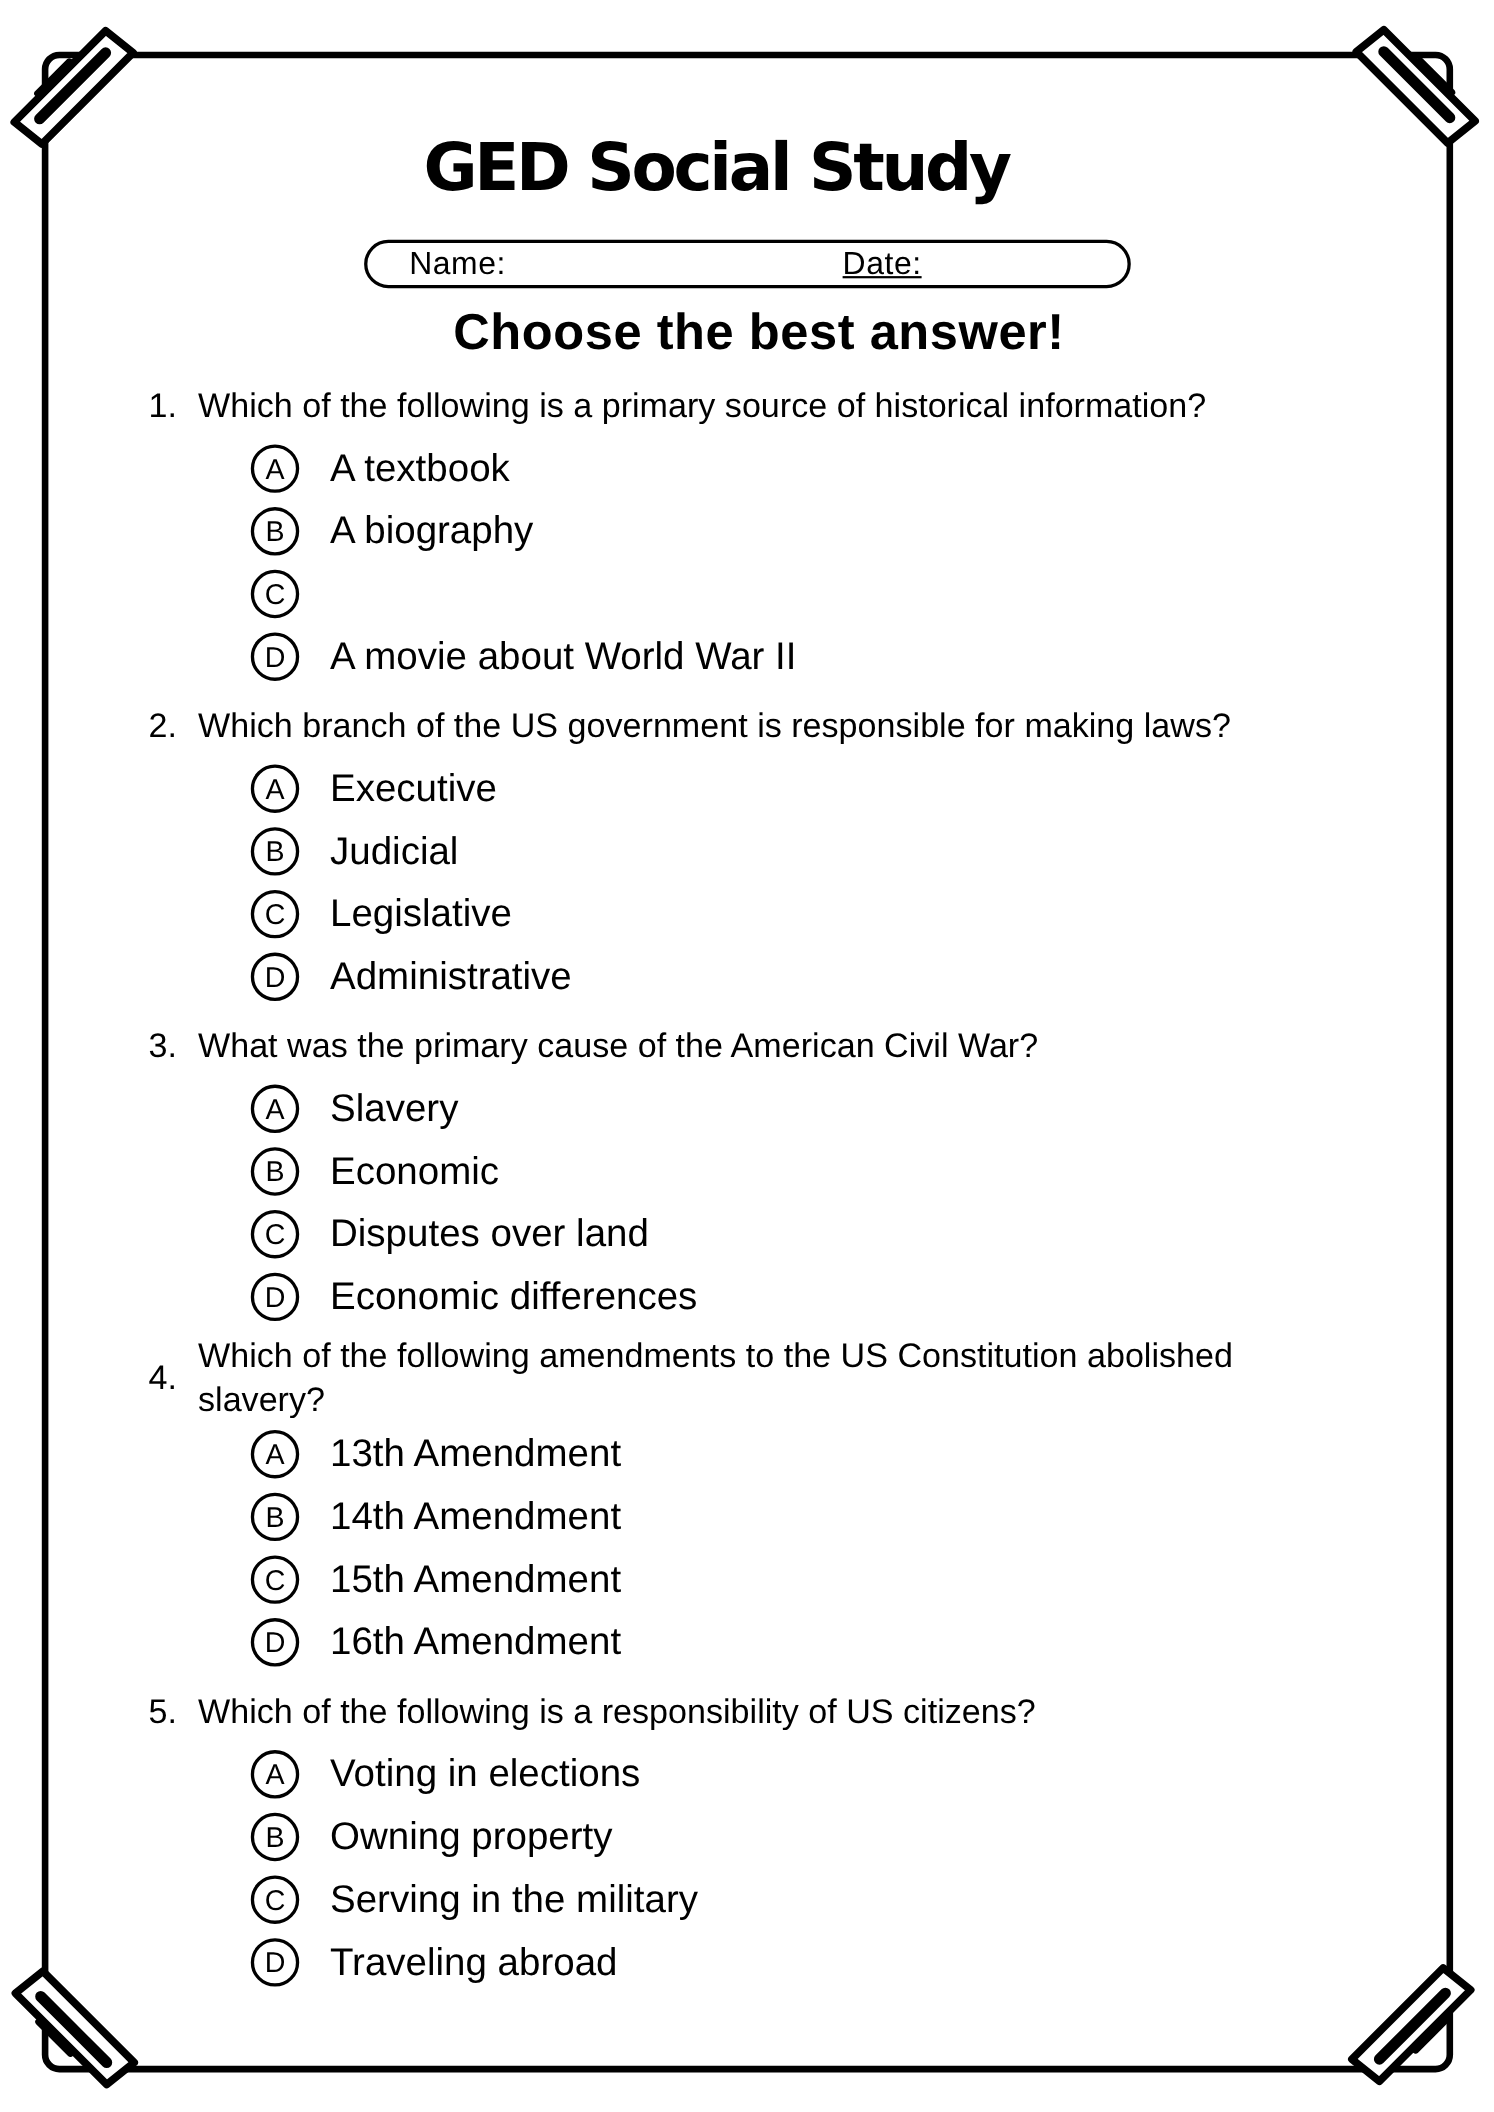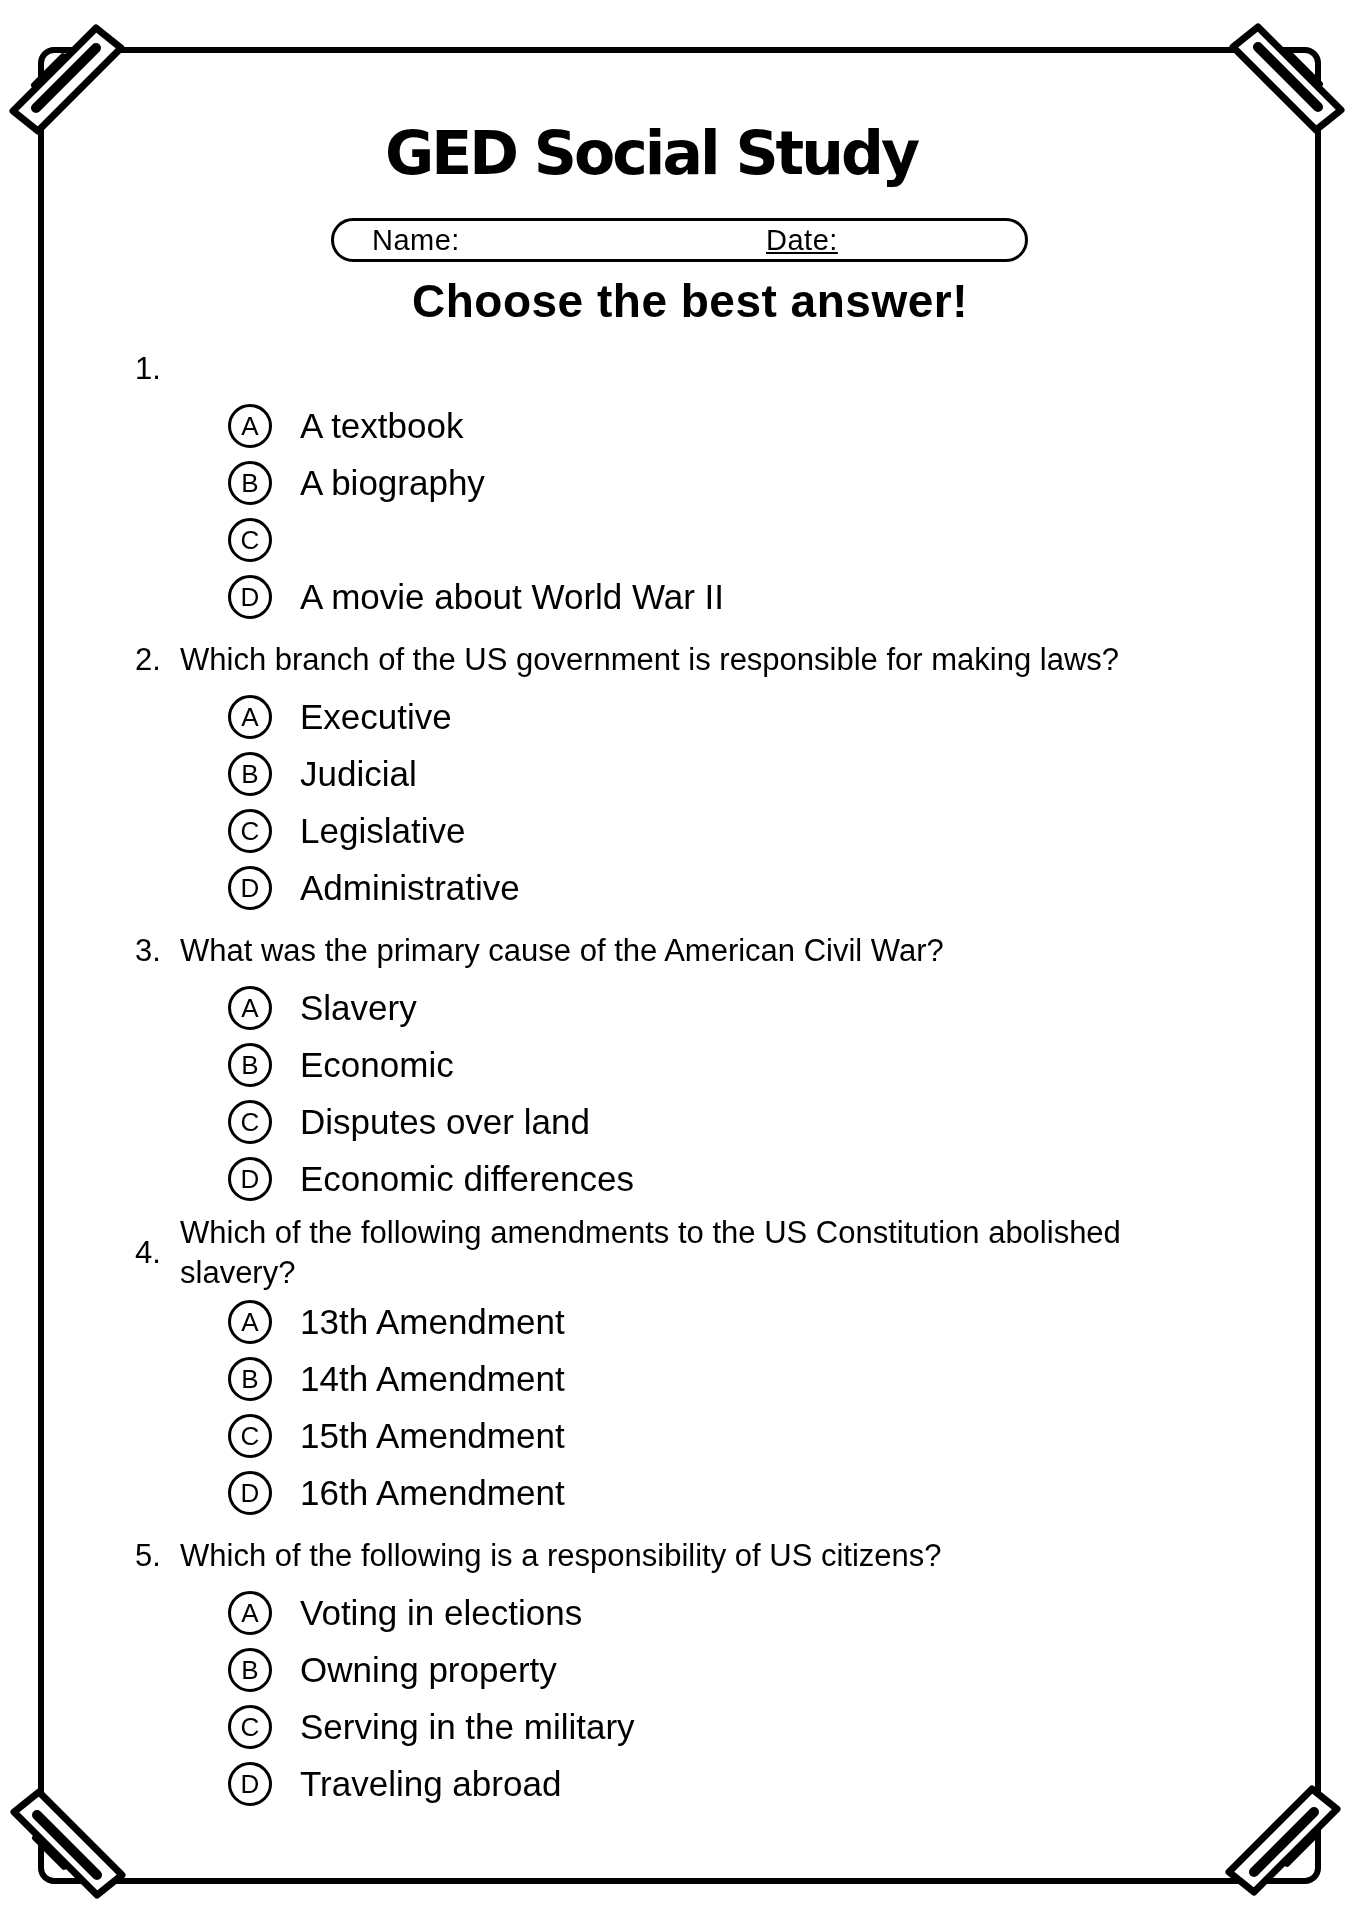--- a/index.html
+++ b/index.html
@@ -111,6 +111,7 @@
   <section class="question">
     <div class="q-row">
       <span class="q-num">1.</span>
+      <span class="q-text">Which of the following is a primary source of historical information?</span>
     </div>
     <div class="options">
   <div class="option-row">

